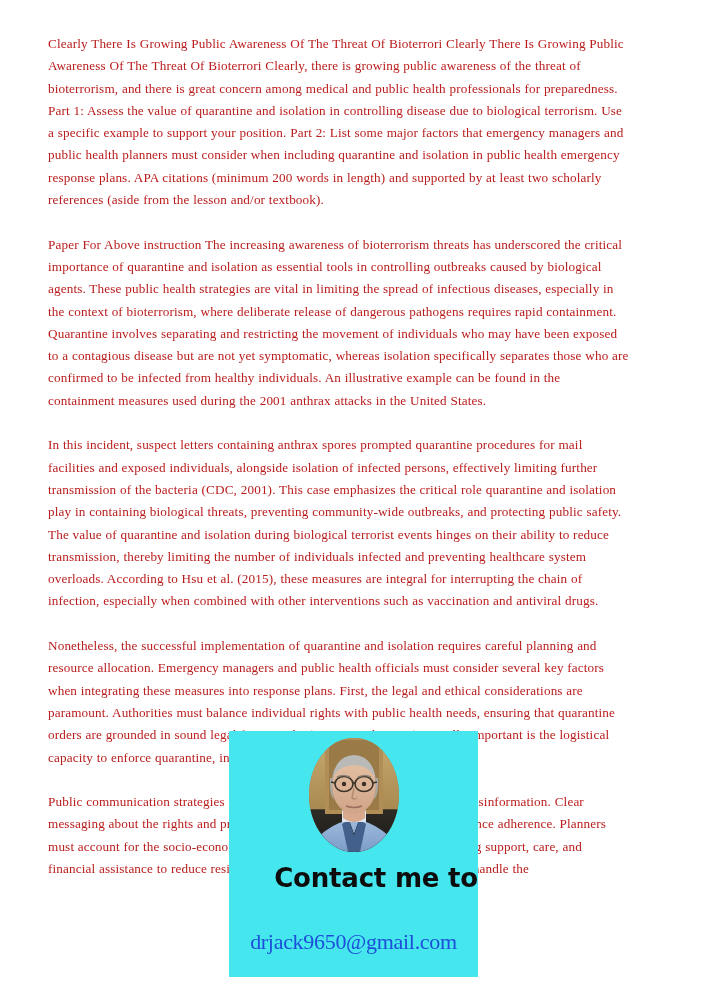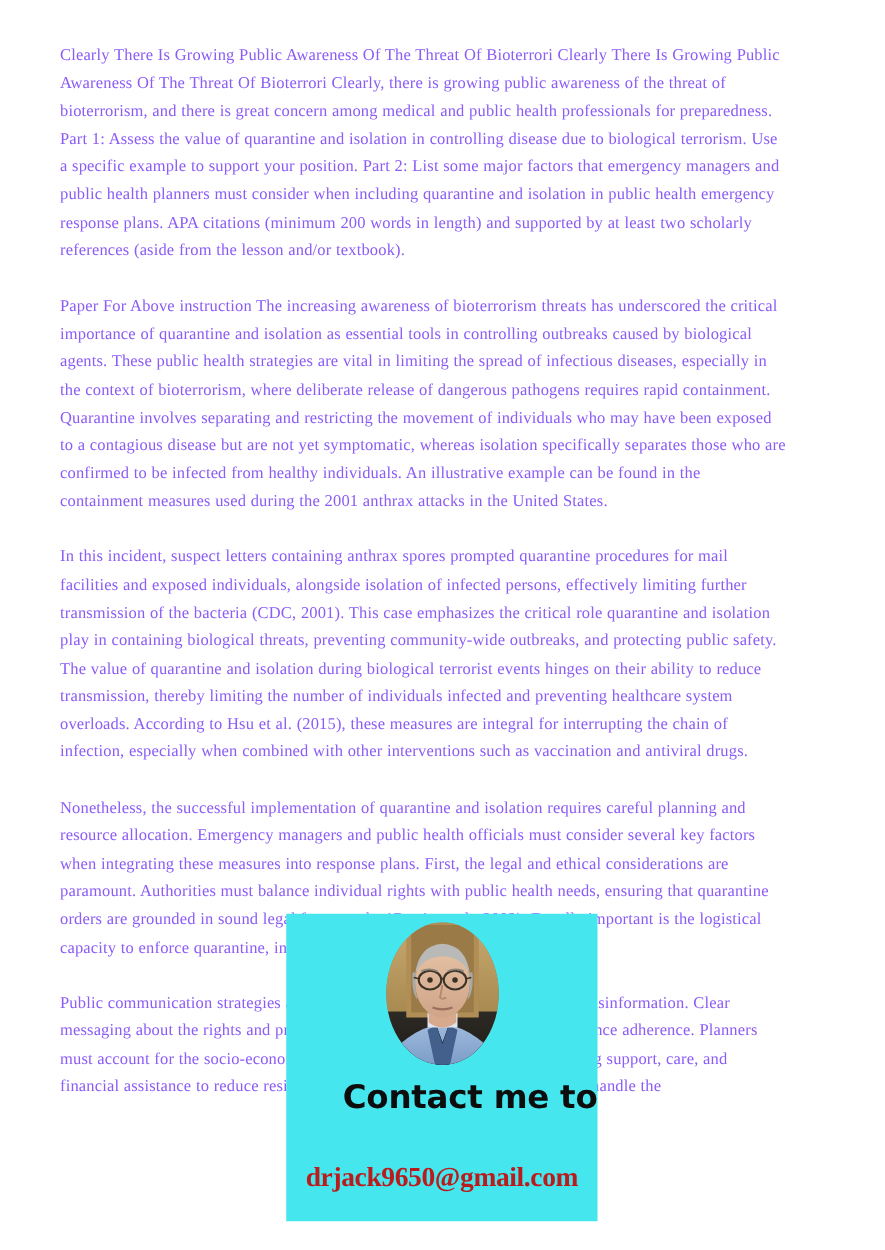--- a/index.html
+++ b/index.html
@@ -42,7 +42,7 @@
     line-height: 22.3px;
     letter-spacing: 0.01em;
     word-spacing: 0.02em;
-    color: #8b5cf6;
+    color: #b91c1c;
   }
   .para:last-child { margin-bottom: 0; }
 

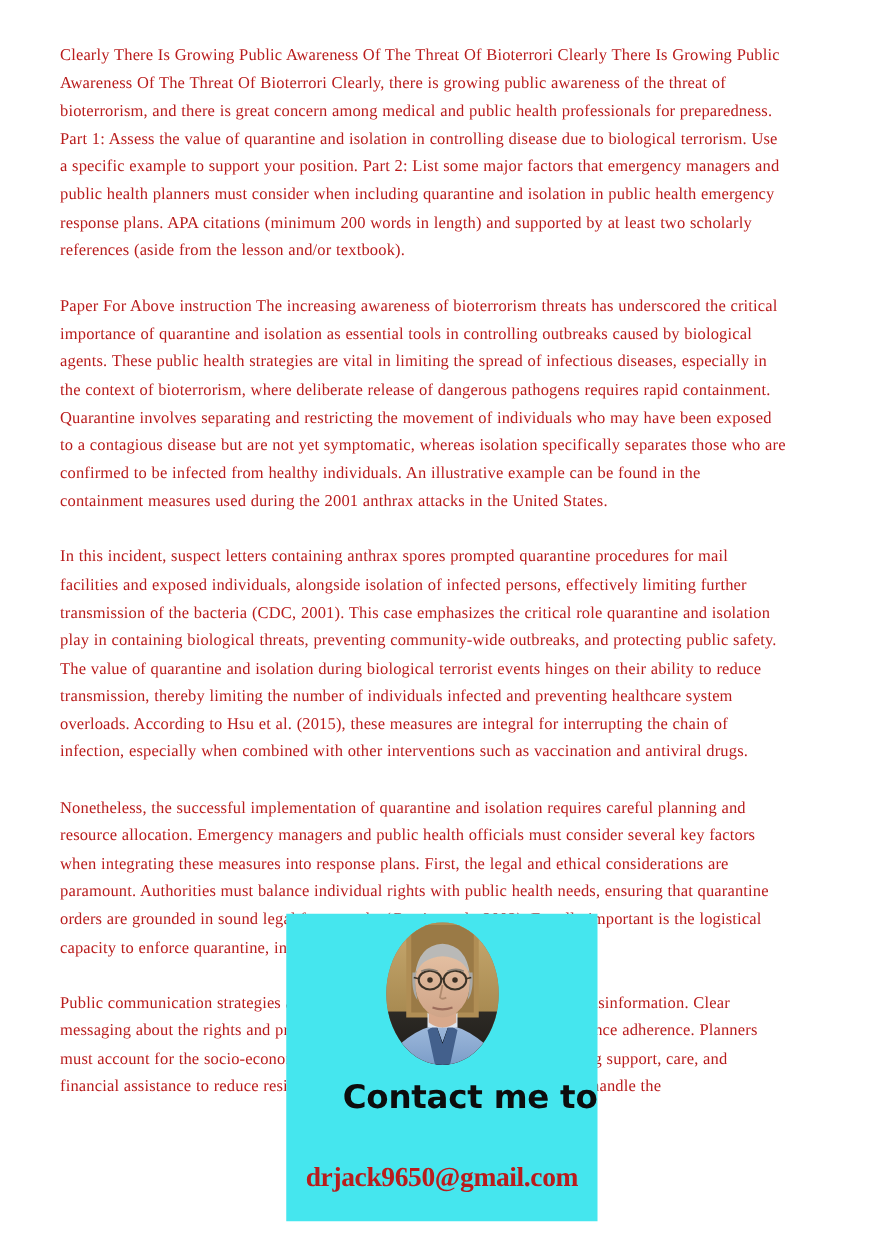--- a/index.html
+++ b/index.html
@@ -98,8 +98,8 @@
     width: 100%;
     text-align: center;
     font-family: "Liberation Serif", "DejaVu Serif", serif;
-    font-weight: bold;
-    color: #b91c1c;
+    font-weight: normal;
+    color: #1d4ed8;
     font-size: 22px;
     letter-spacing: -0.3px;
   }

